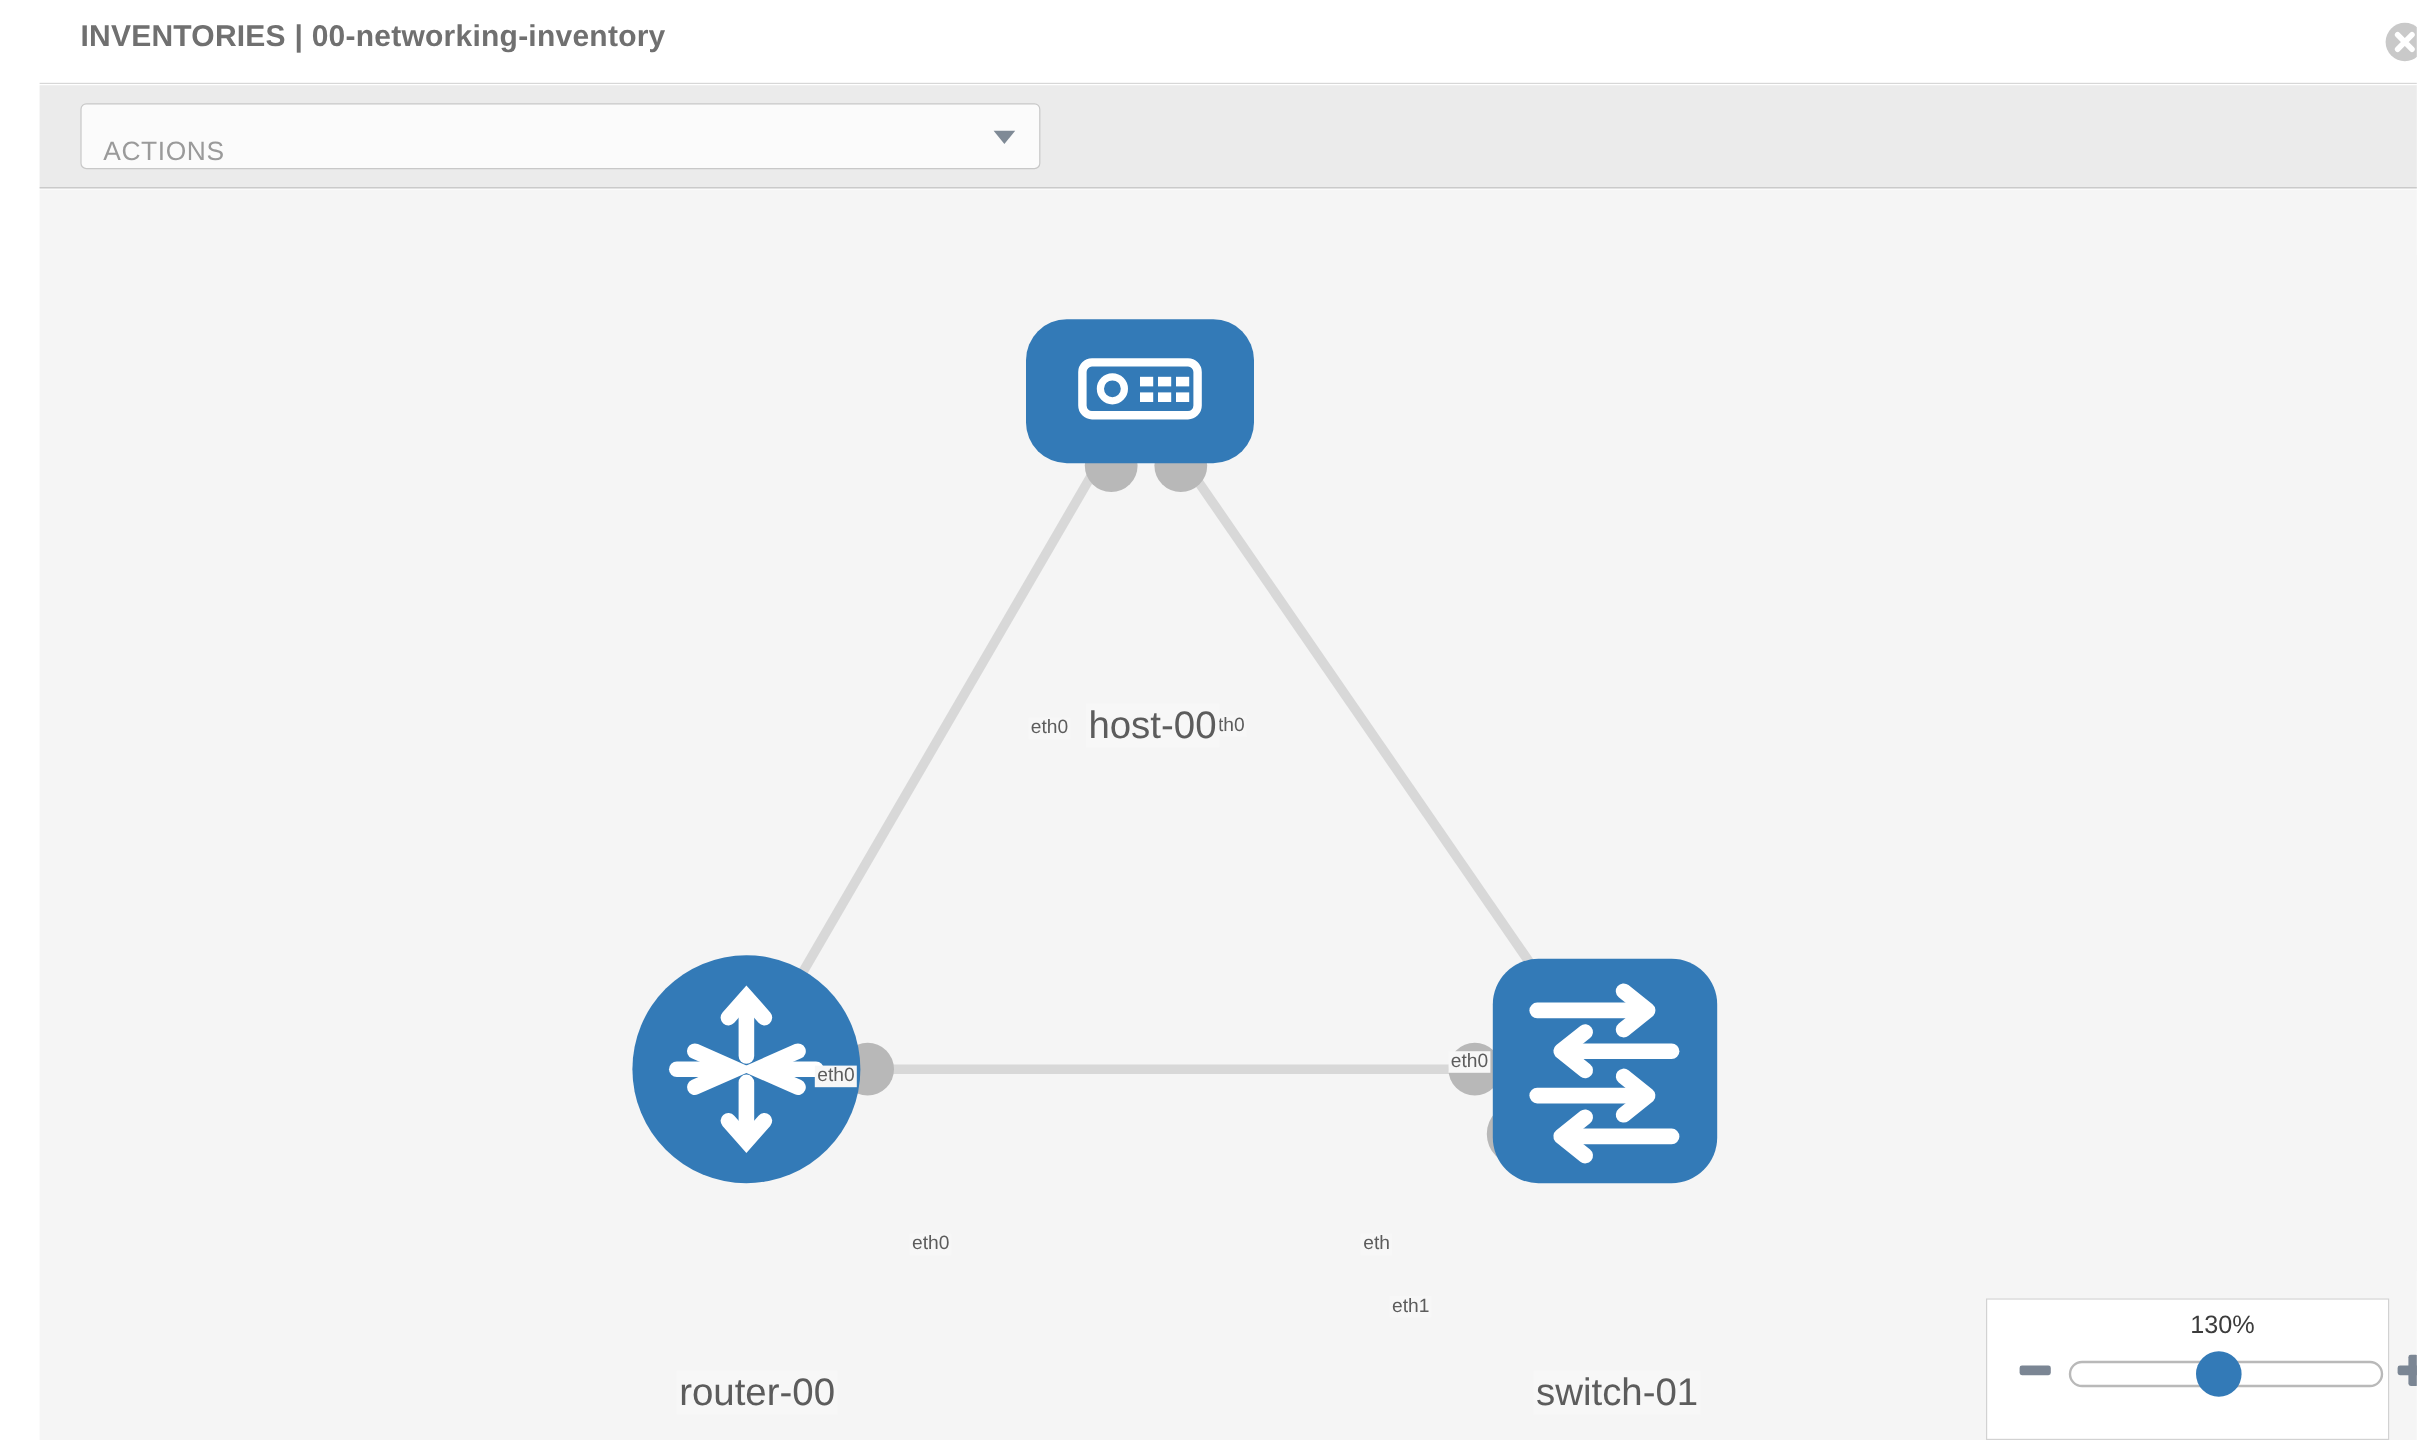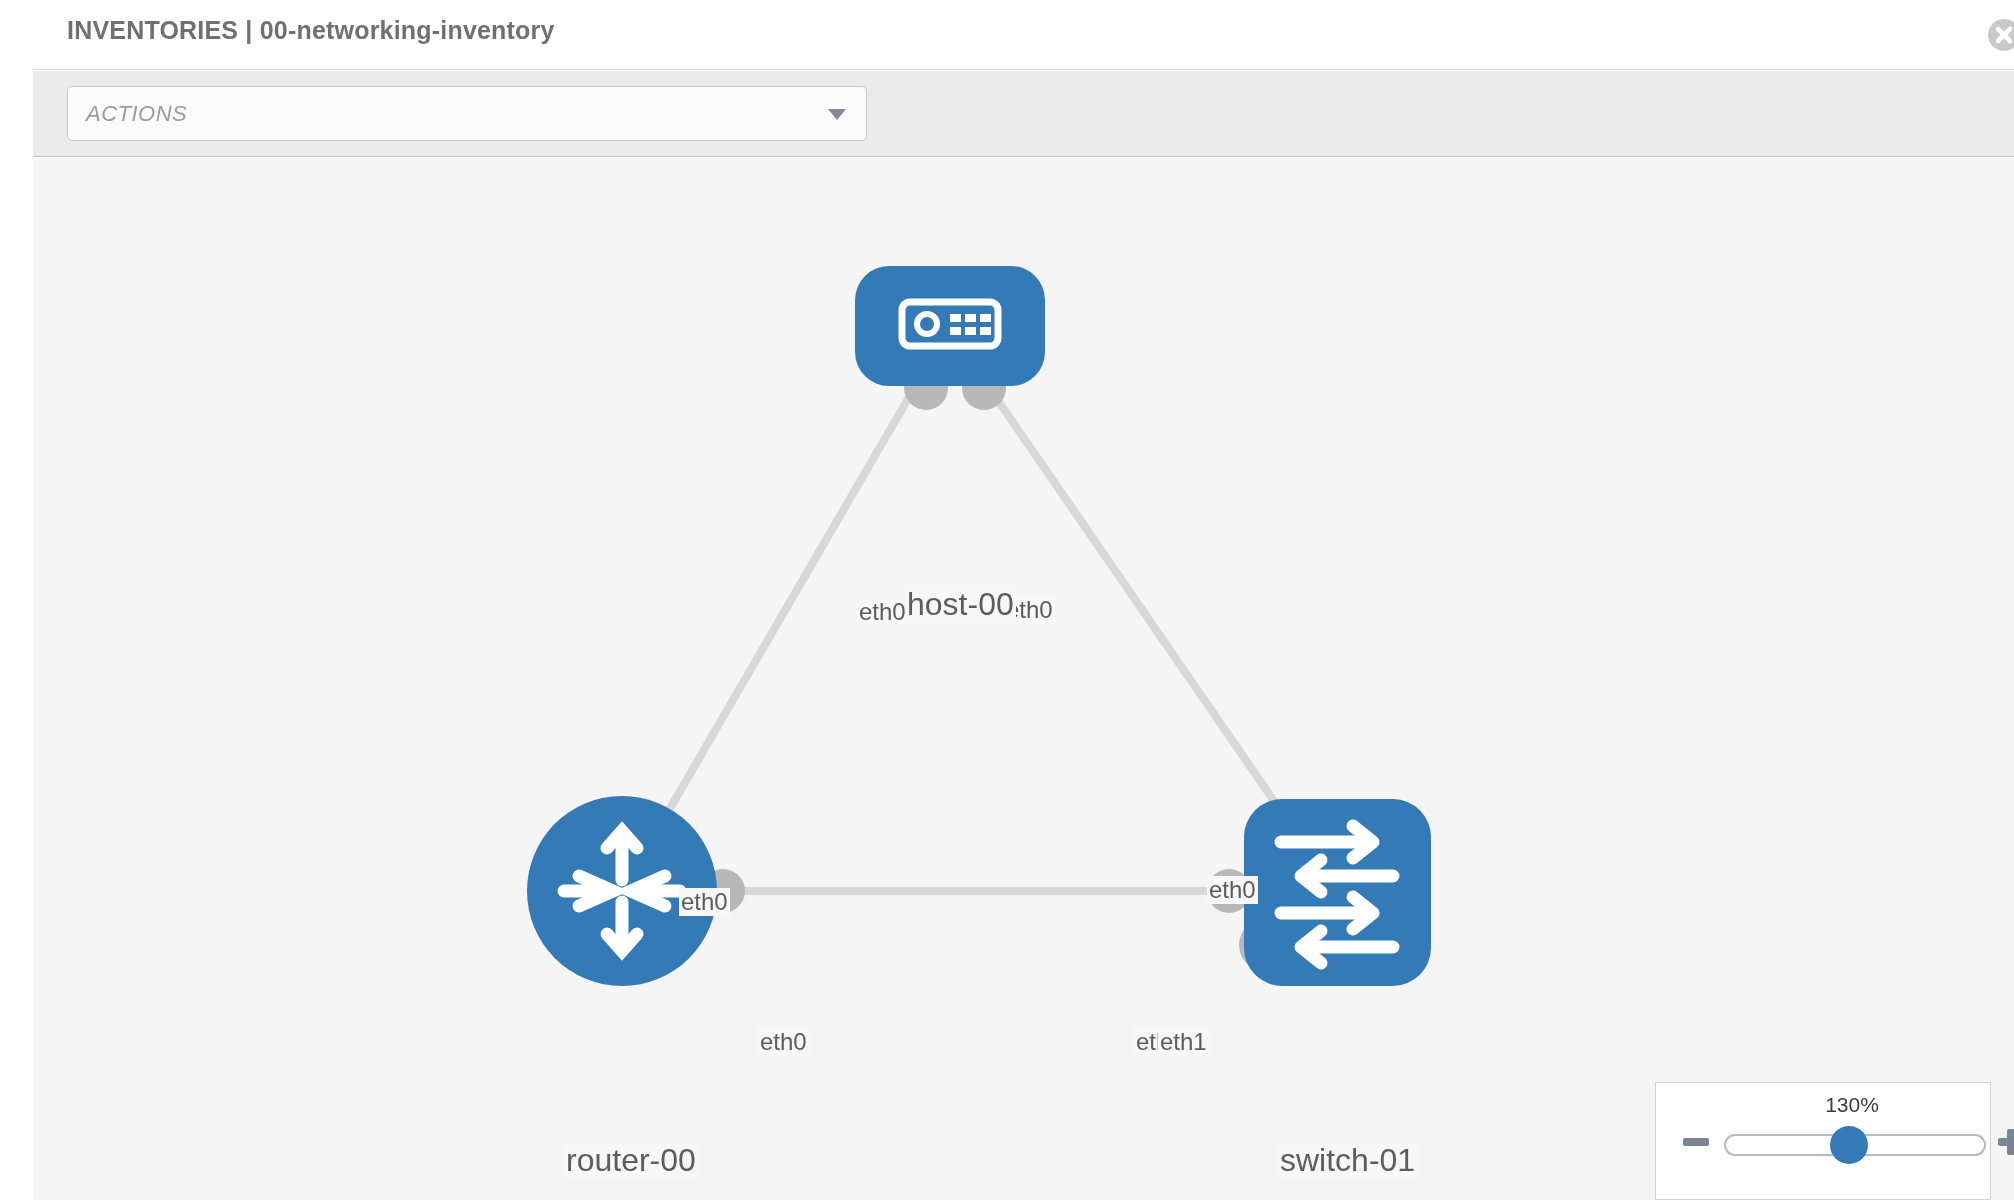--- a/index.html
+++ b/index.html
@@ -65,11 +65,10 @@
   }
   .actions-label {
     position: absolute;
-    left: 18px; top: 14px;
+    left: 18px; top: 26px;
     font-size: 22px;
     color: #9a9a9a;
     letter-spacing: 0.5px;
-    font-style: italic;
   }
   .caret {
     position: absolute;

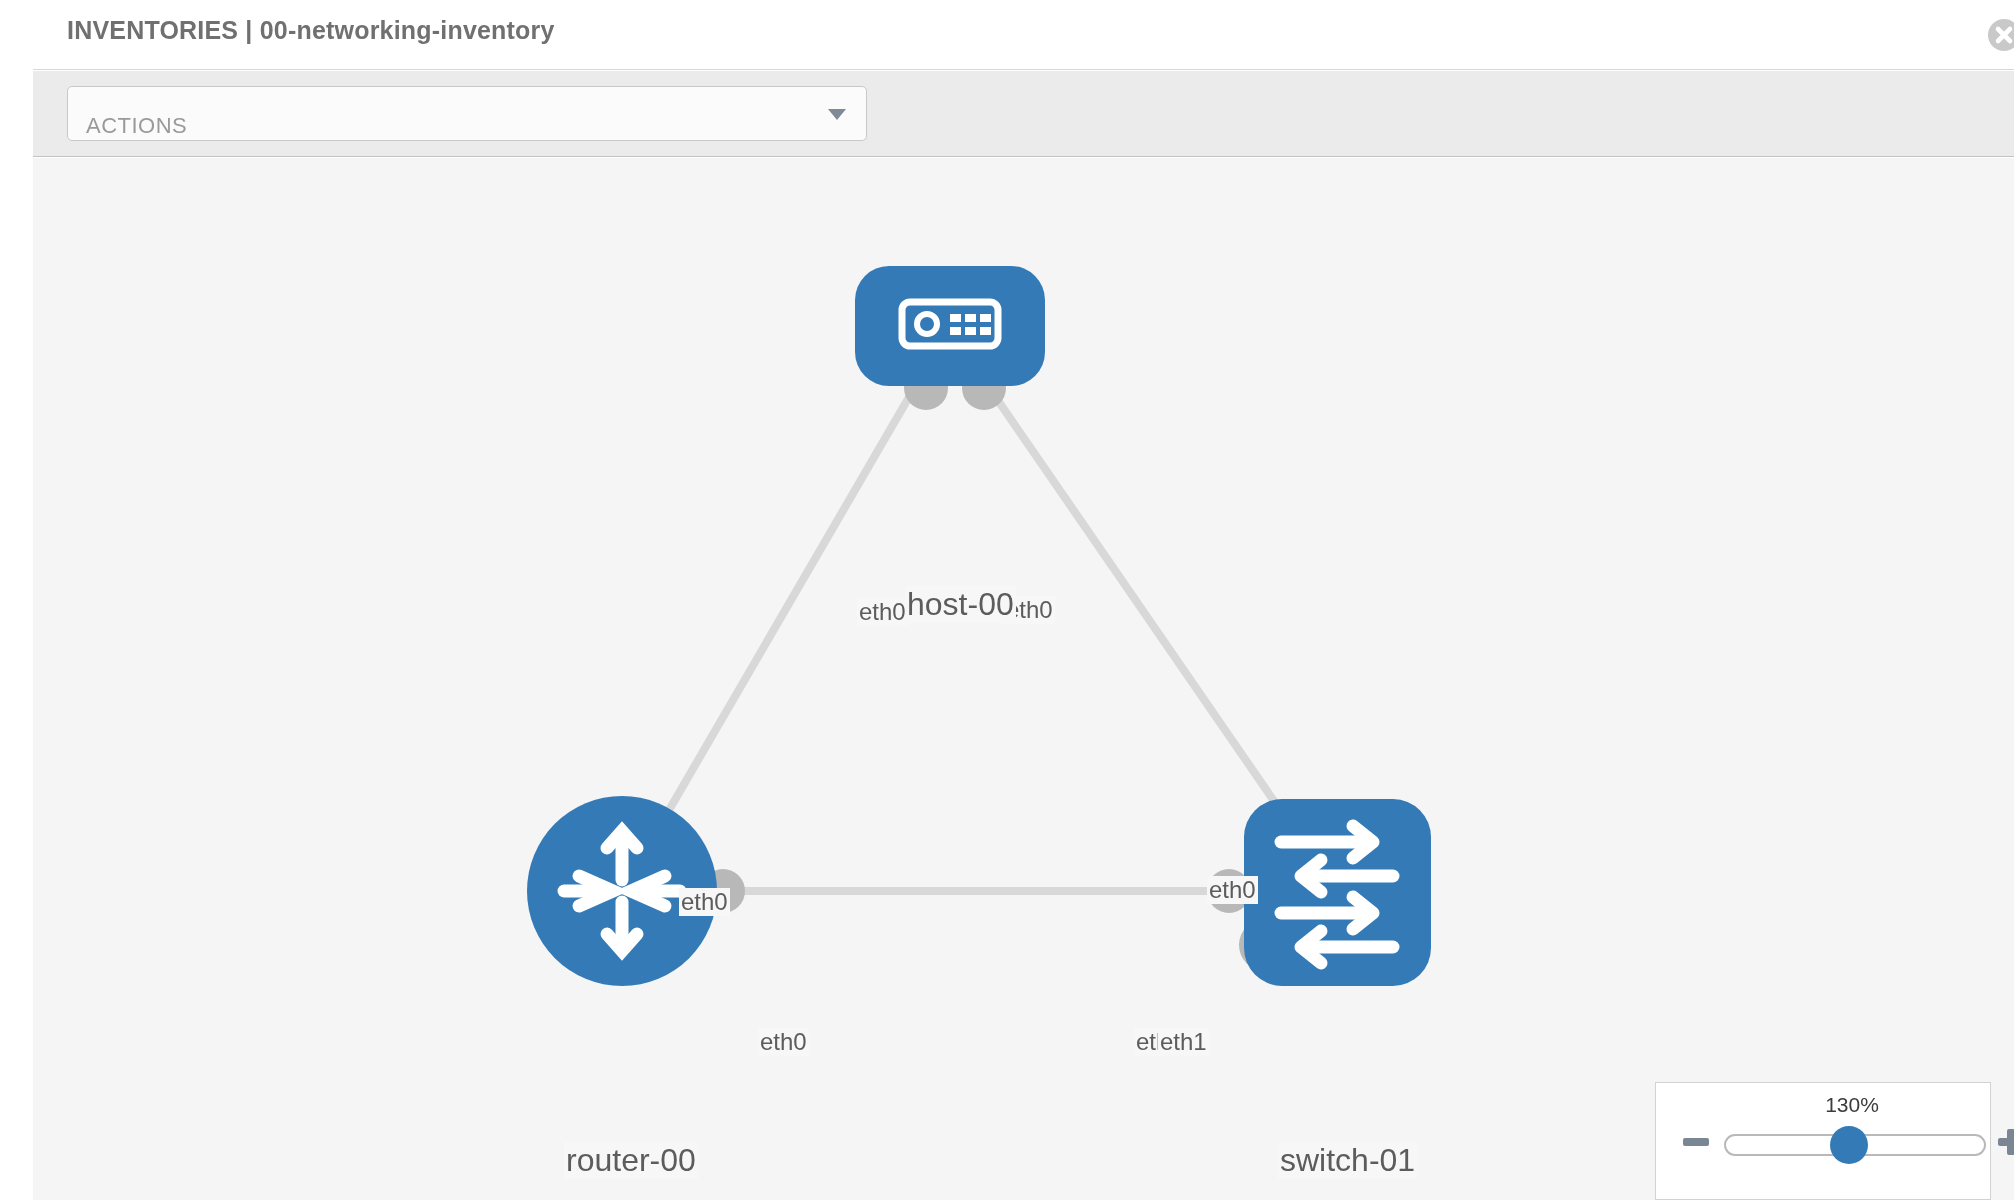--- a/index.html
+++ b/index.html
@@ -133,7 +133,7 @@
   }
   .edge-label {
     position: absolute;
-    font-size: 24px;
+    font-size: 16px;
     color: #5c5c5c;
     background: #f7f7f7;
     white-space: nowrap;

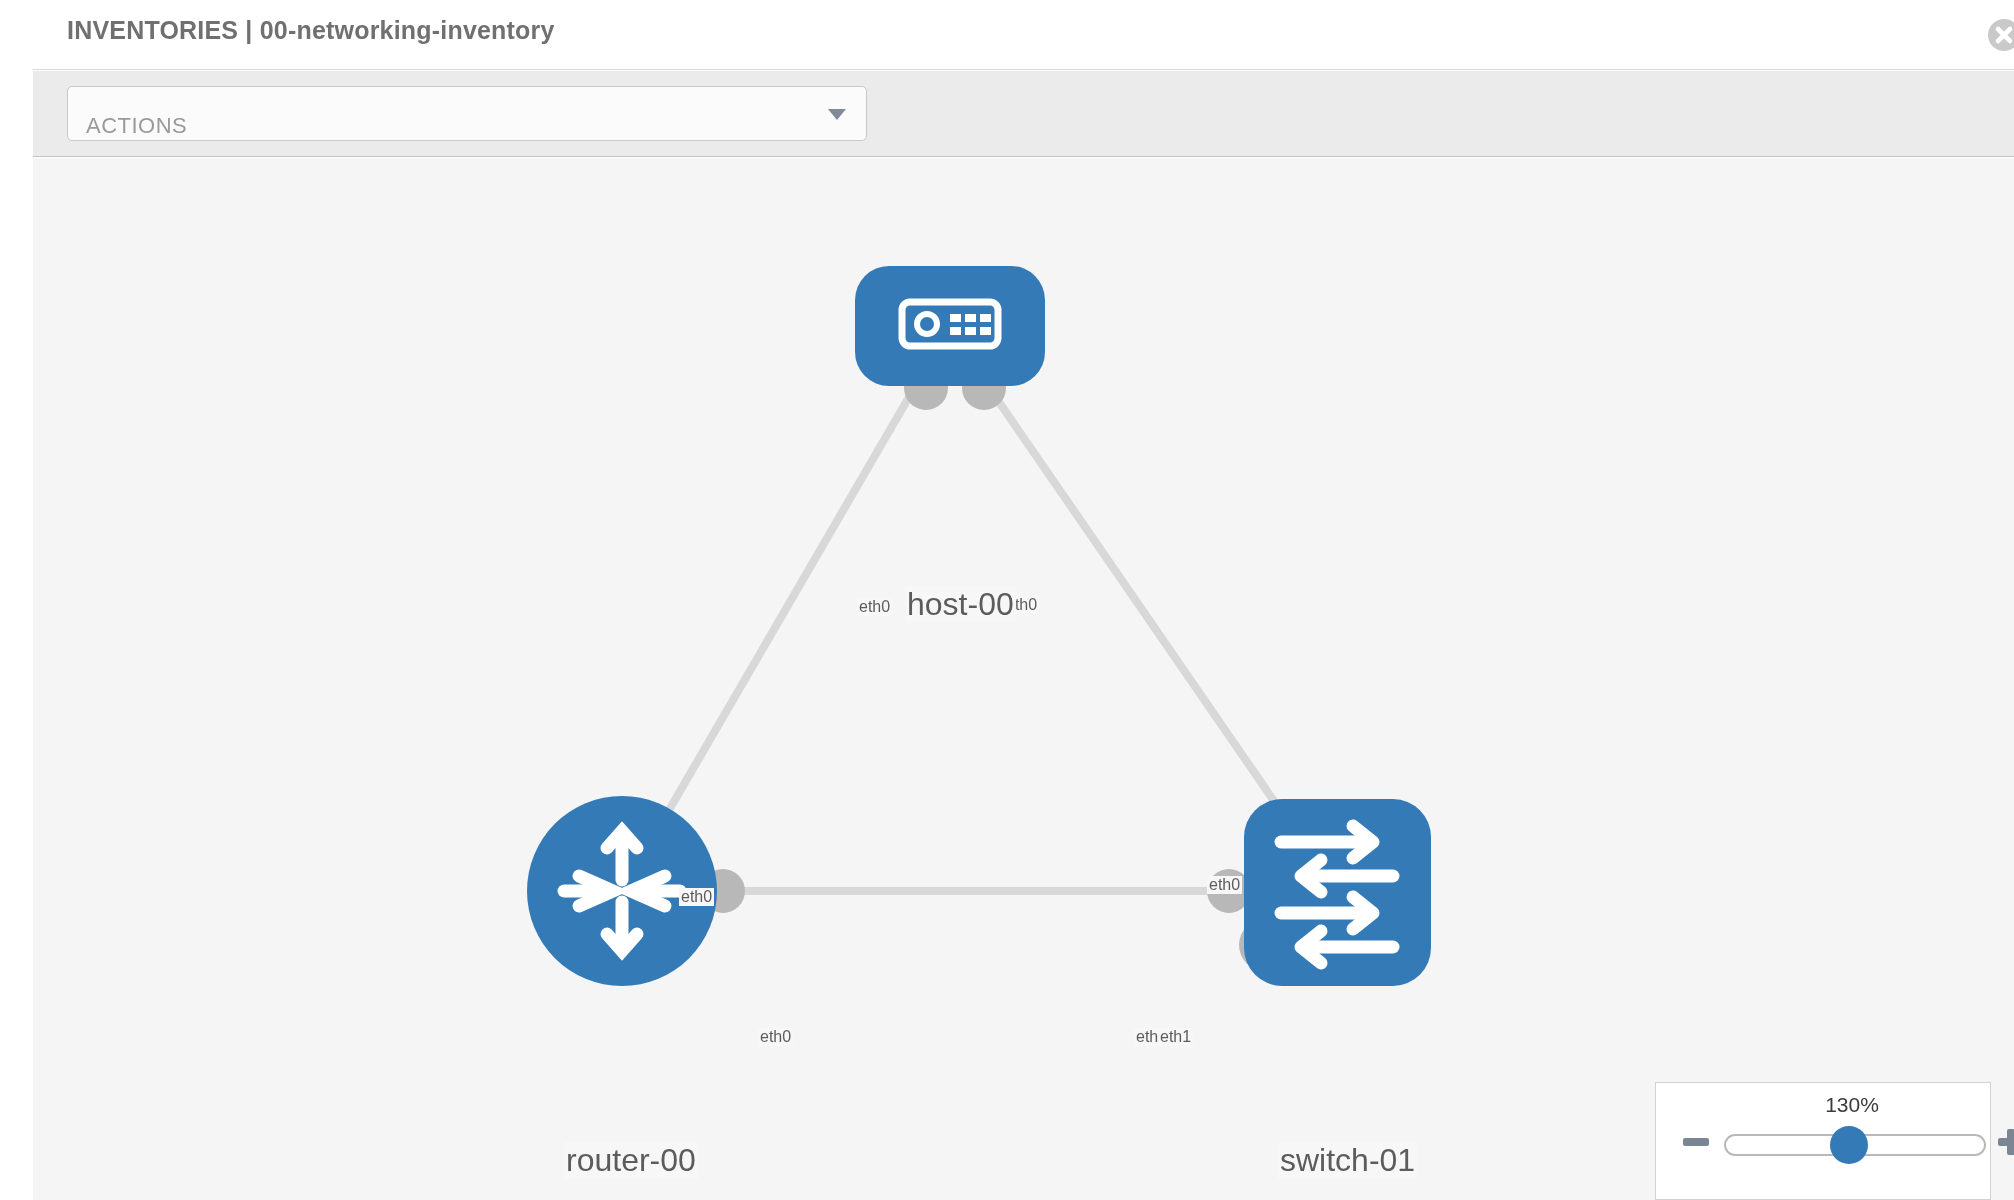--- a/index.html
+++ b/index.html
@@ -292,7 +292,7 @@
     <span class="edge-label" style="left:1174px; top:718px;">eth0</span>
     <span class="edge-label" style="left:725px; top:870px;">eth0</span>
     <span class="edge-label" style="left:1101px; top:870px;">eth</span>
-    <span class="edge-label" style="left:1125px; top:870px;">eth1</span>
+    <span class="edge-label" style="left:1125px; top:922px;">eth1</span>
 
     <span class="node-label" style="left:872px; top:428px;">host-00</span>
     <span class="node-label" style="left:531px; top:984px;">router-00</span>

